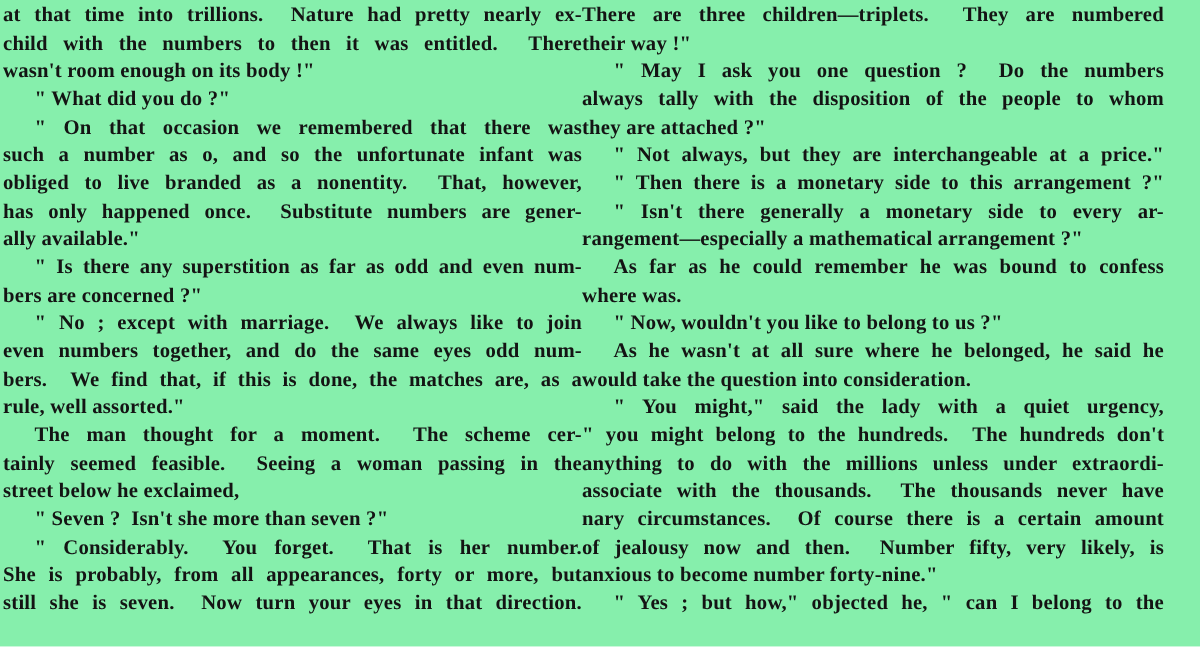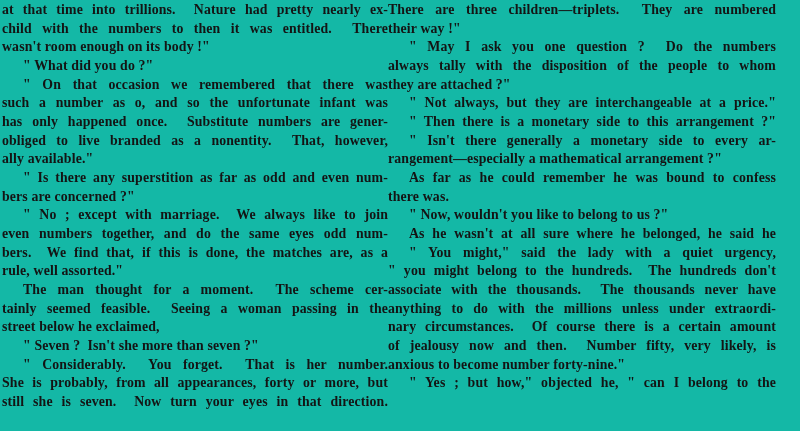--- a/index.html
+++ b/index.html
@@ -11,7 +11,7 @@
     position: relative;
     width: 800px;
     height: 431px;
-    background: #14b8a6;
+    background: #86efac;
     overflow: hidden;
     font-family: "Liberation Serif", "DejaVu Serif", serif;
     font-weight: bold;

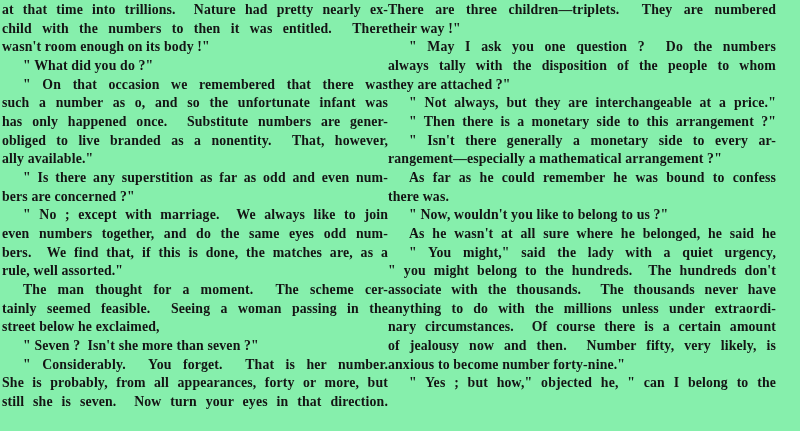--- a/index.html
+++ b/index.html
@@ -51,8 +51,8 @@
       <div class="line ind">" What did you do ?"</div>
       <div class="line ind just">" On that occasion we remembered that there was</div>
       <div class="line just">such a number as o, and so the unfortunate infant was</div>
+      <div class="line just">obliged to live branded as a nonentity.  That, however,</div>
       <div class="line just">has only happened once.  Substitute numbers are gener-</div>
-      <div class="line just">obliged to live branded as a nonentity.  That, however,</div>
       <div class="line">ally available."</div>
       <div class="line ind just">" Is there any superstition as far as odd and even num-</div>
       <div class="line">bers are concerned ?"</div>

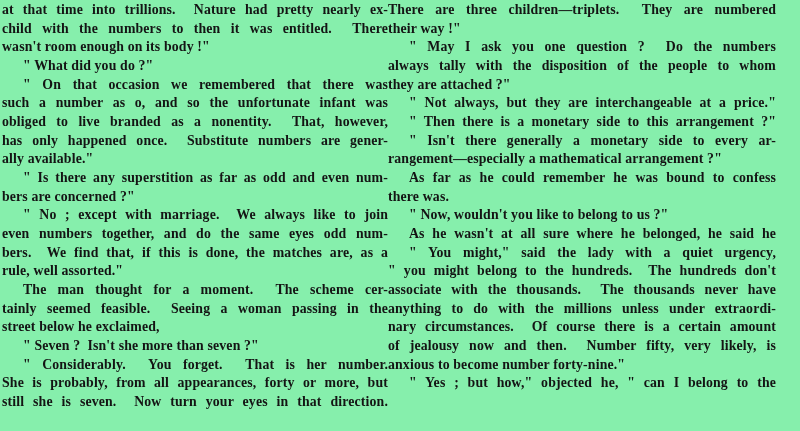--- a/index.html
+++ b/index.html
@@ -79,7 +79,7 @@
       <div class="line ind just">" Isn't there generally a monetary side to every ar-</div>
       <div class="line">rangement—especially a mathematical arrangement ?"</div>
       <div class="line ind just">As far as he could remember he was bound to confess</div>
-      <div class="line">there was.</div>
+      <div class="line">where was.</div>
       <div class="line ind">" Now, wouldn't you like to belong to us ?"</div>
       <div class="line ind just">As he wasn't at all sure where he belonged, he said he</div>
       <div class="line ind just">" You might," said the lady with a quiet urgency,</div>

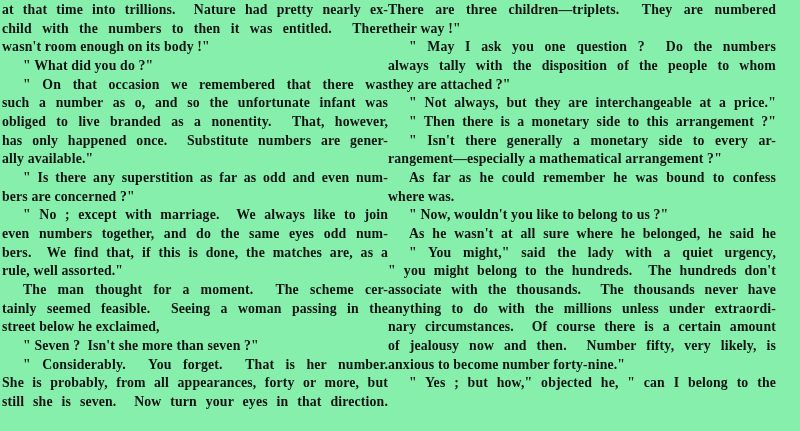--- a/index.html
+++ b/index.html
@@ -82,6 +82,7 @@
       <div class="line">where was.</div>
       <div class="line ind">" Now, wouldn't you like to belong to us ?"</div>
       <div class="line ind just">As he wasn't at all sure where he belonged, he said he</div>
+      <div class="line">would take the question into consideration.</div>
       <div class="line ind just">" You might," said the lady with a quiet urgency,</div>
       <div class="line just">" you might belong to the hundreds.  The hundreds don't</div>
       <div class="line just">associate with the thousands.  The thousands never have</div>

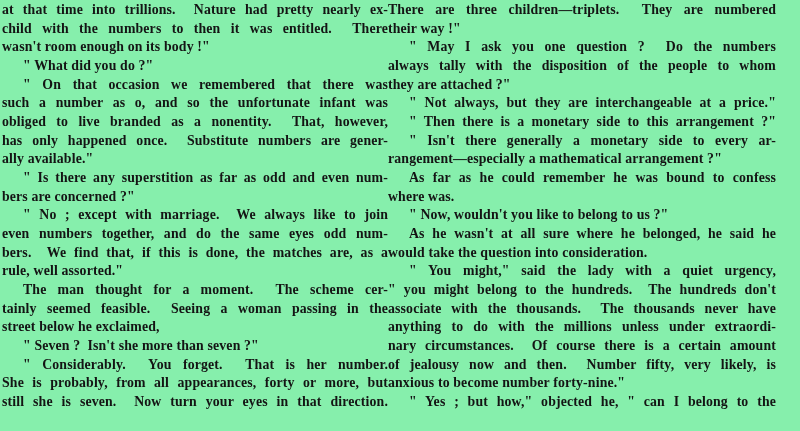--- a/index.html
+++ b/index.html
@@ -85,8 +85,8 @@
       <div class="line">would take the question into consideration.</div>
       <div class="line ind just">" You might," said the lady with a quiet urgency,</div>
       <div class="line just">" you might belong to the hundreds.  The hundreds don't</div>
+      <div class="line just">anything to do with the millions unless under extraordi-</div>
       <div class="line just">associate with the thousands.  The thousands never have</div>
-      <div class="line just">anything to do with the millions unless under extraordi-</div>
       <div class="line just">nary circumstances.  Of course there is a certain amount</div>
       <div class="line just">of jealousy now and then.  Number fifty, very likely, is</div>
       <div class="line">anxious to become number forty-nine."</div>

